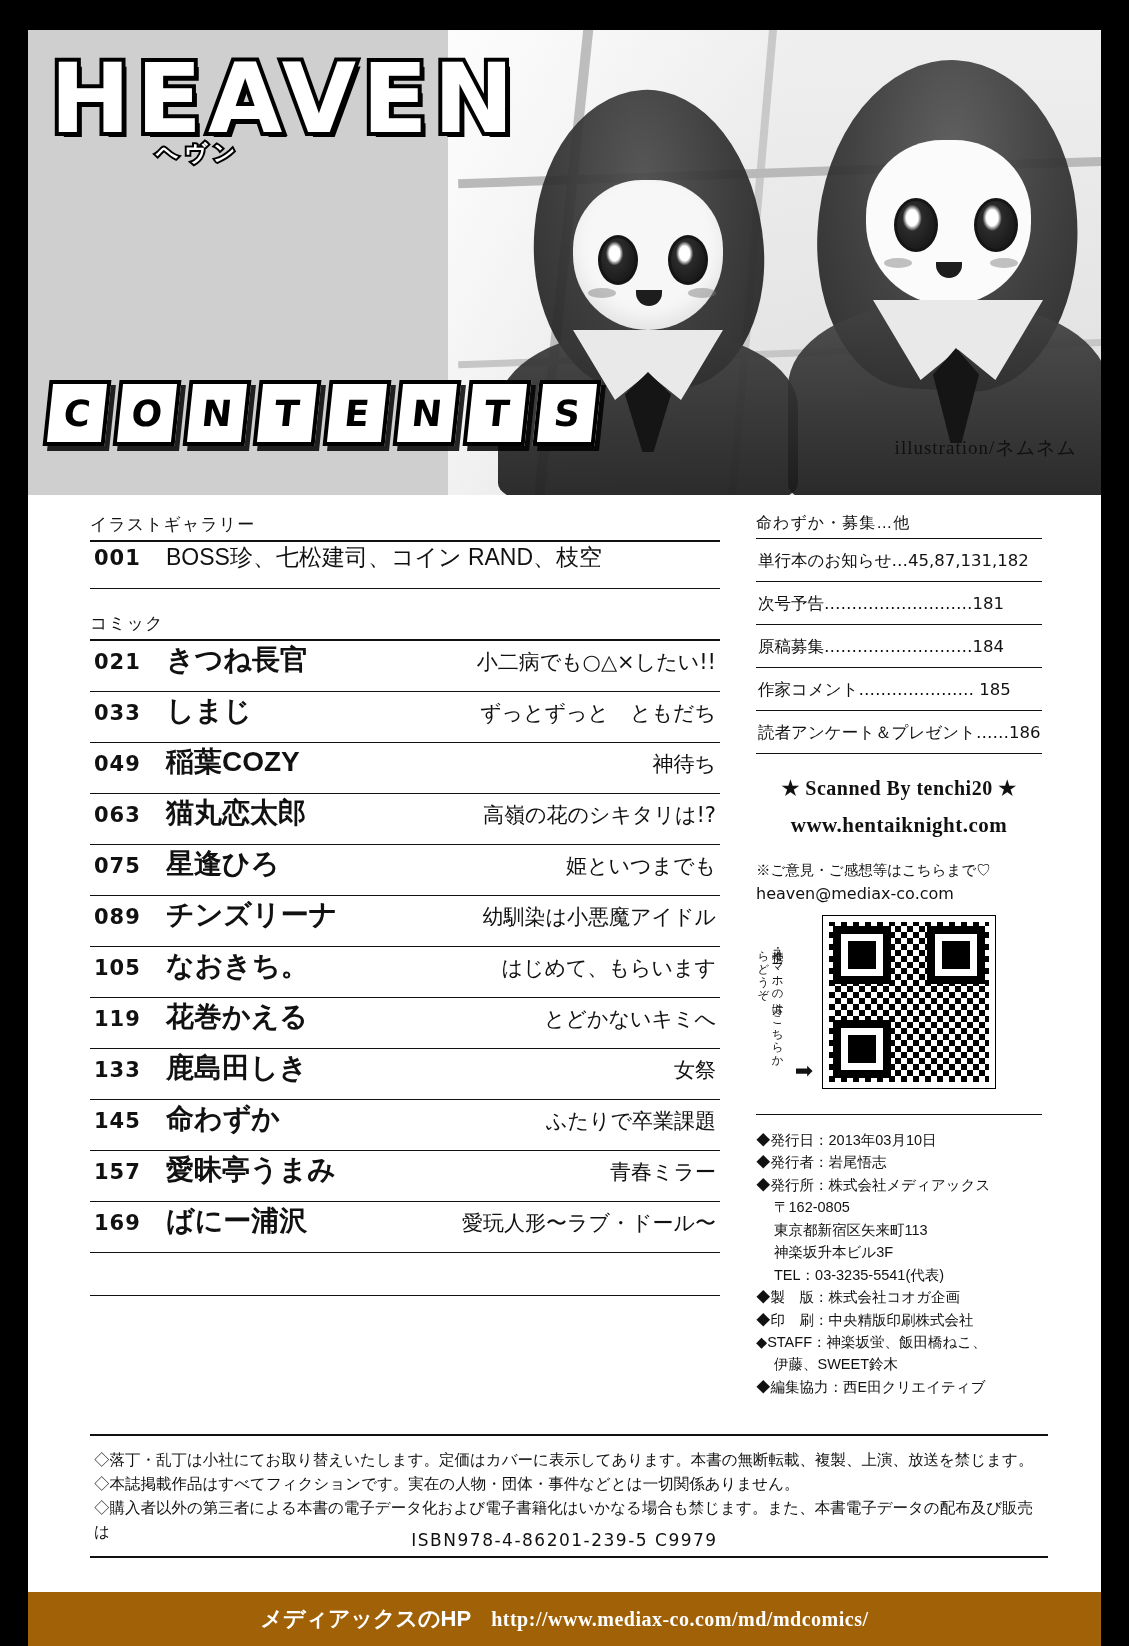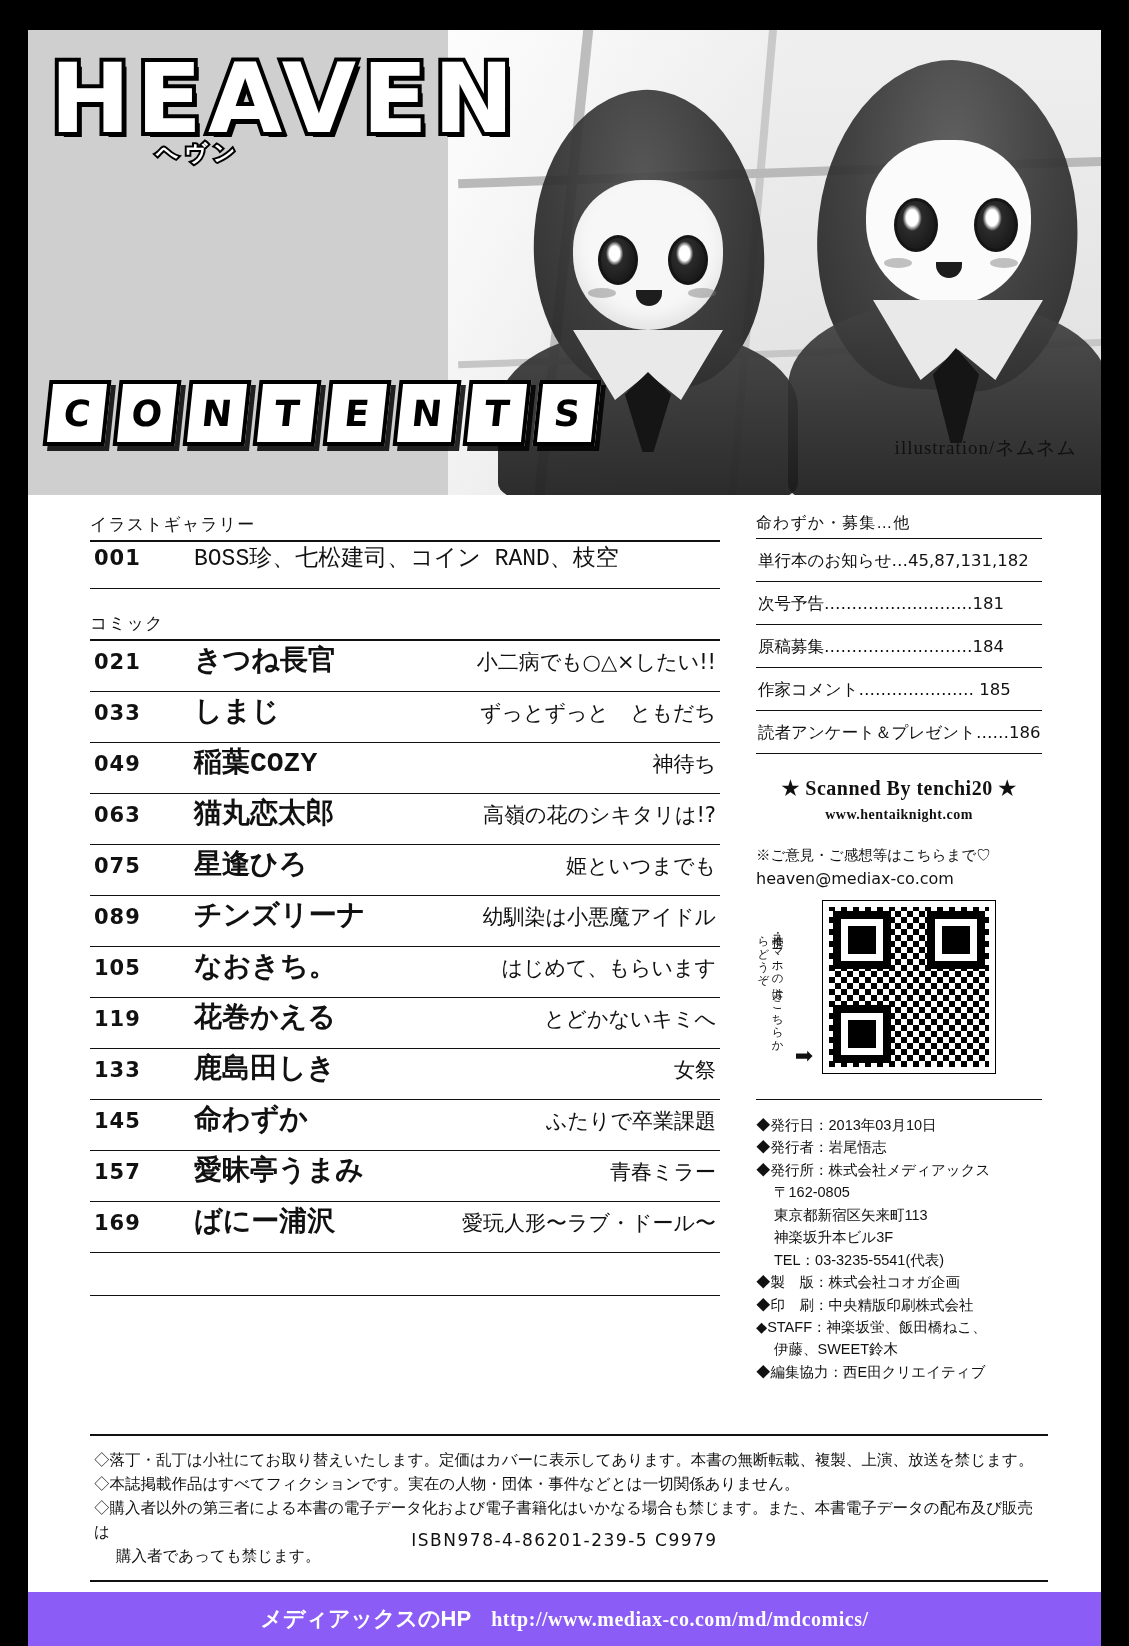--- a/index.html
+++ b/index.html
@@ -280,8 +280,7 @@
     font-weight: 700;
     color: #111;
     letter-spacing: 0px;
-    font-family: Liberation Mono, monospace;
-    margin-left: 28px;
+    font-family: Liberation Sans, sans-serif;
   }
   .toc-row .title {
     flex: 1 1 auto;

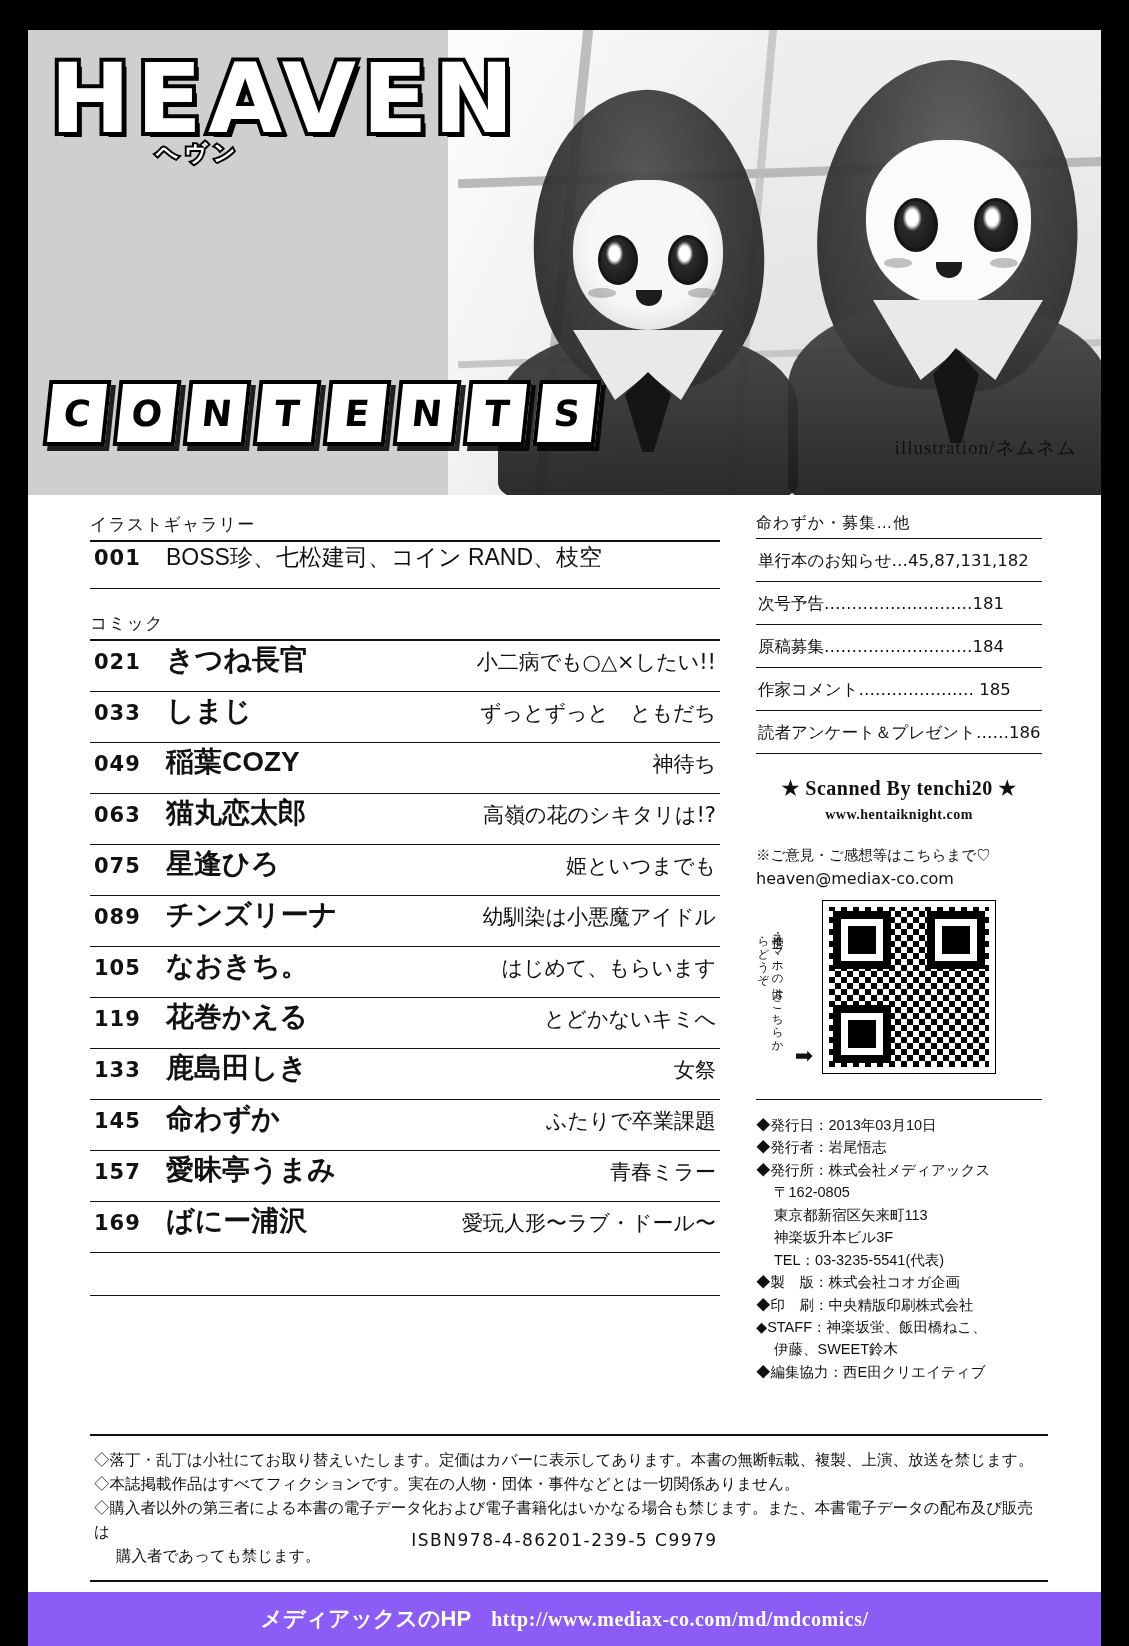--- a/index.html
+++ b/index.html
@@ -329,8 +329,8 @@
   }
   .scanned .url {
     display: block;
-    font-size: 14px;
-    margin-top: 7px;
+    font-size: 21px;
+    margin-top: 13px;
   }
 
   .contact {

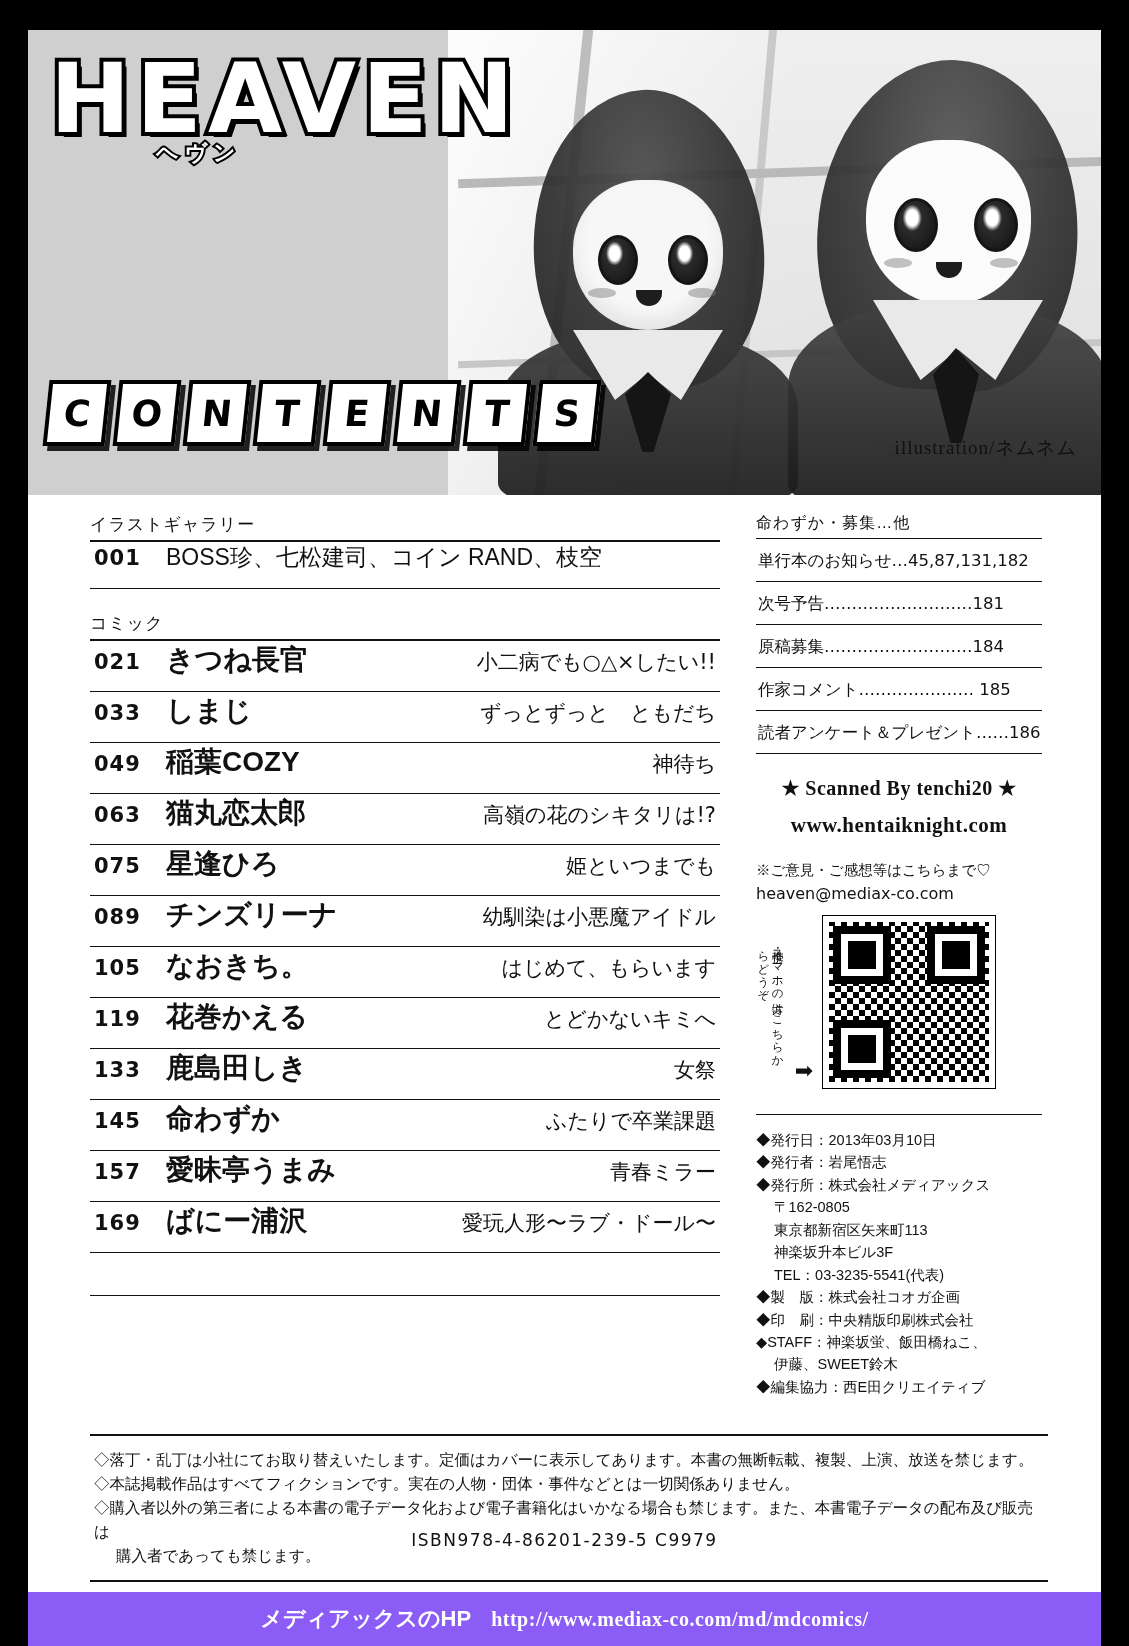--- a/index.html
+++ b/index.html
@@ -625,7 +625,6 @@
       <div>◇落丁・乱丁は小社にてお取り替えいたします。定価はカバーに表示してあります。本書の無断転載、複製、上演、放送を禁じます。</div>
       <div>◇本誌掲載作品はすべてフィクションです。実在の人物・団体・事件などとは一切関係ありません。</div>
       <div>◇購入者以外の第三者による本書の電子データ化および電子書籍化はいかなる場合も禁じます。また、本書電子データの配布及び販売は</div>
-      <div class="sub">購入者であっても禁じます。</div>
     </div>
 
     <div class="isbn">ISBN978-4-86201-239-5 C9979</div>

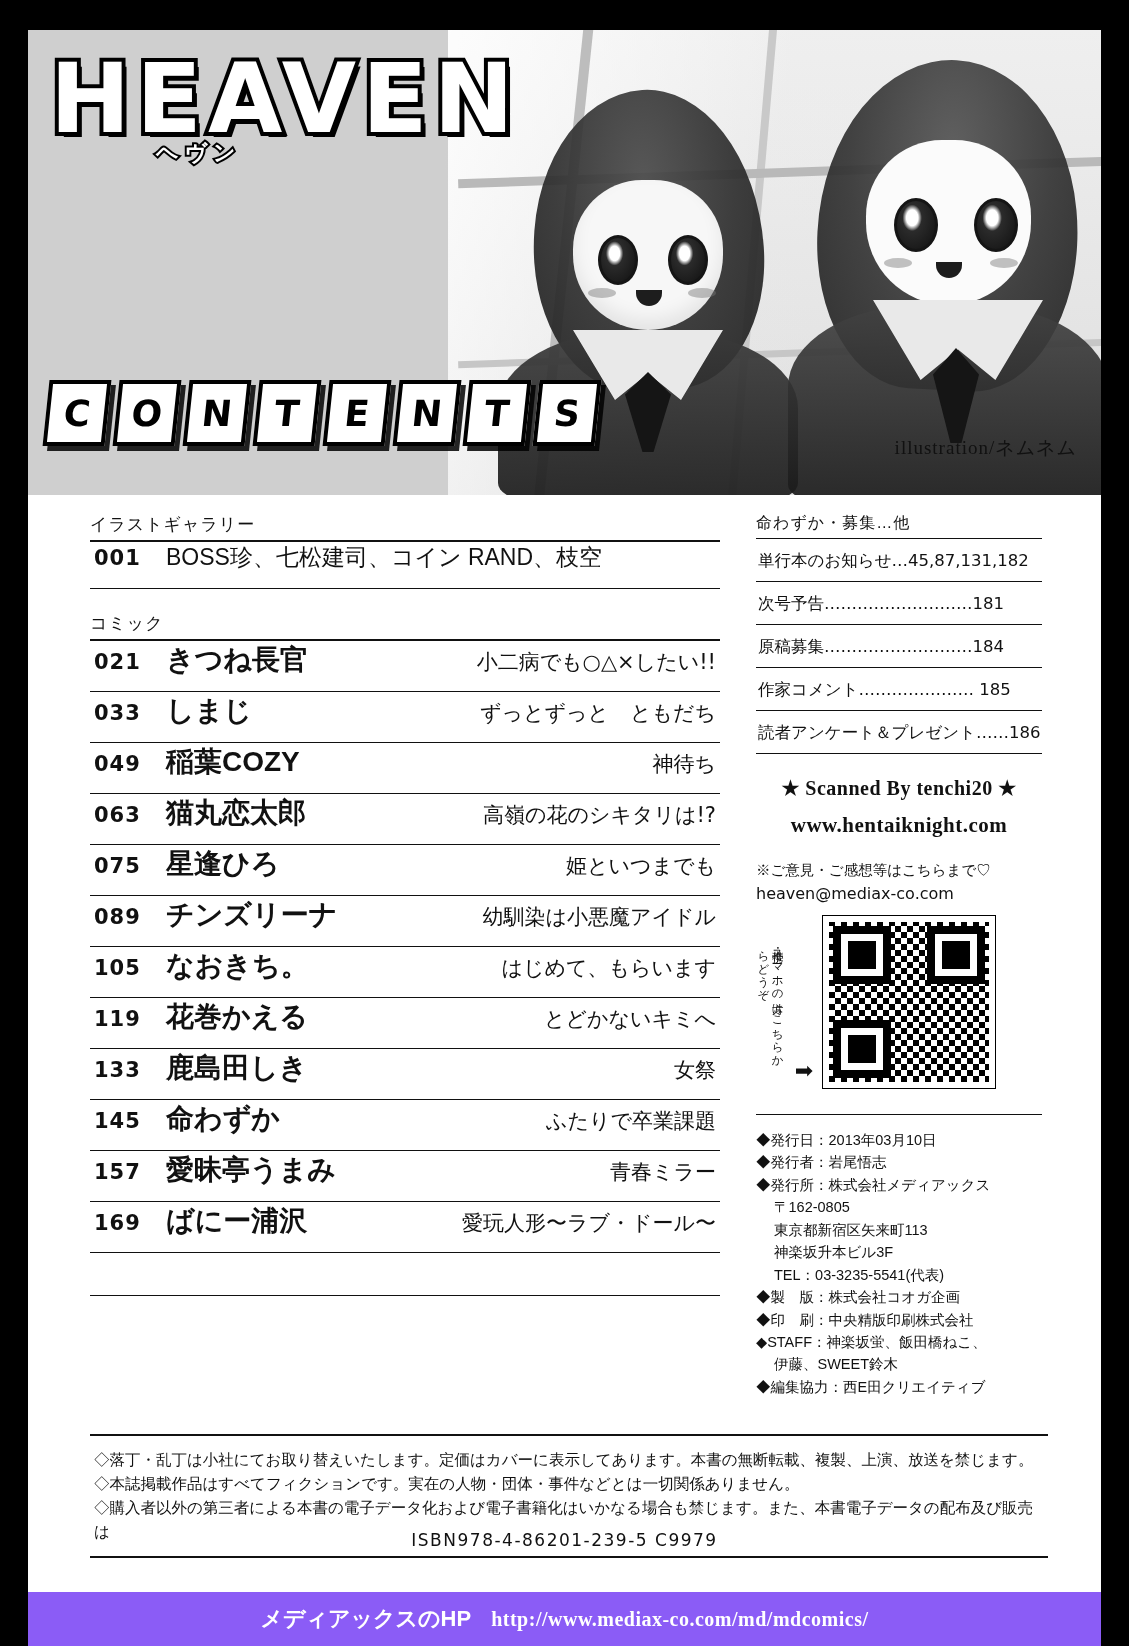--- a/index.html
+++ b/index.html
@@ -430,7 +430,7 @@
     left: 28px; top: 1592px;
     width: 1073px;
     height: 54px;
-    background: #8b5cf6;
+    background: #a16207;
     color: #fff;
     display: flex;
     align-items: center;

